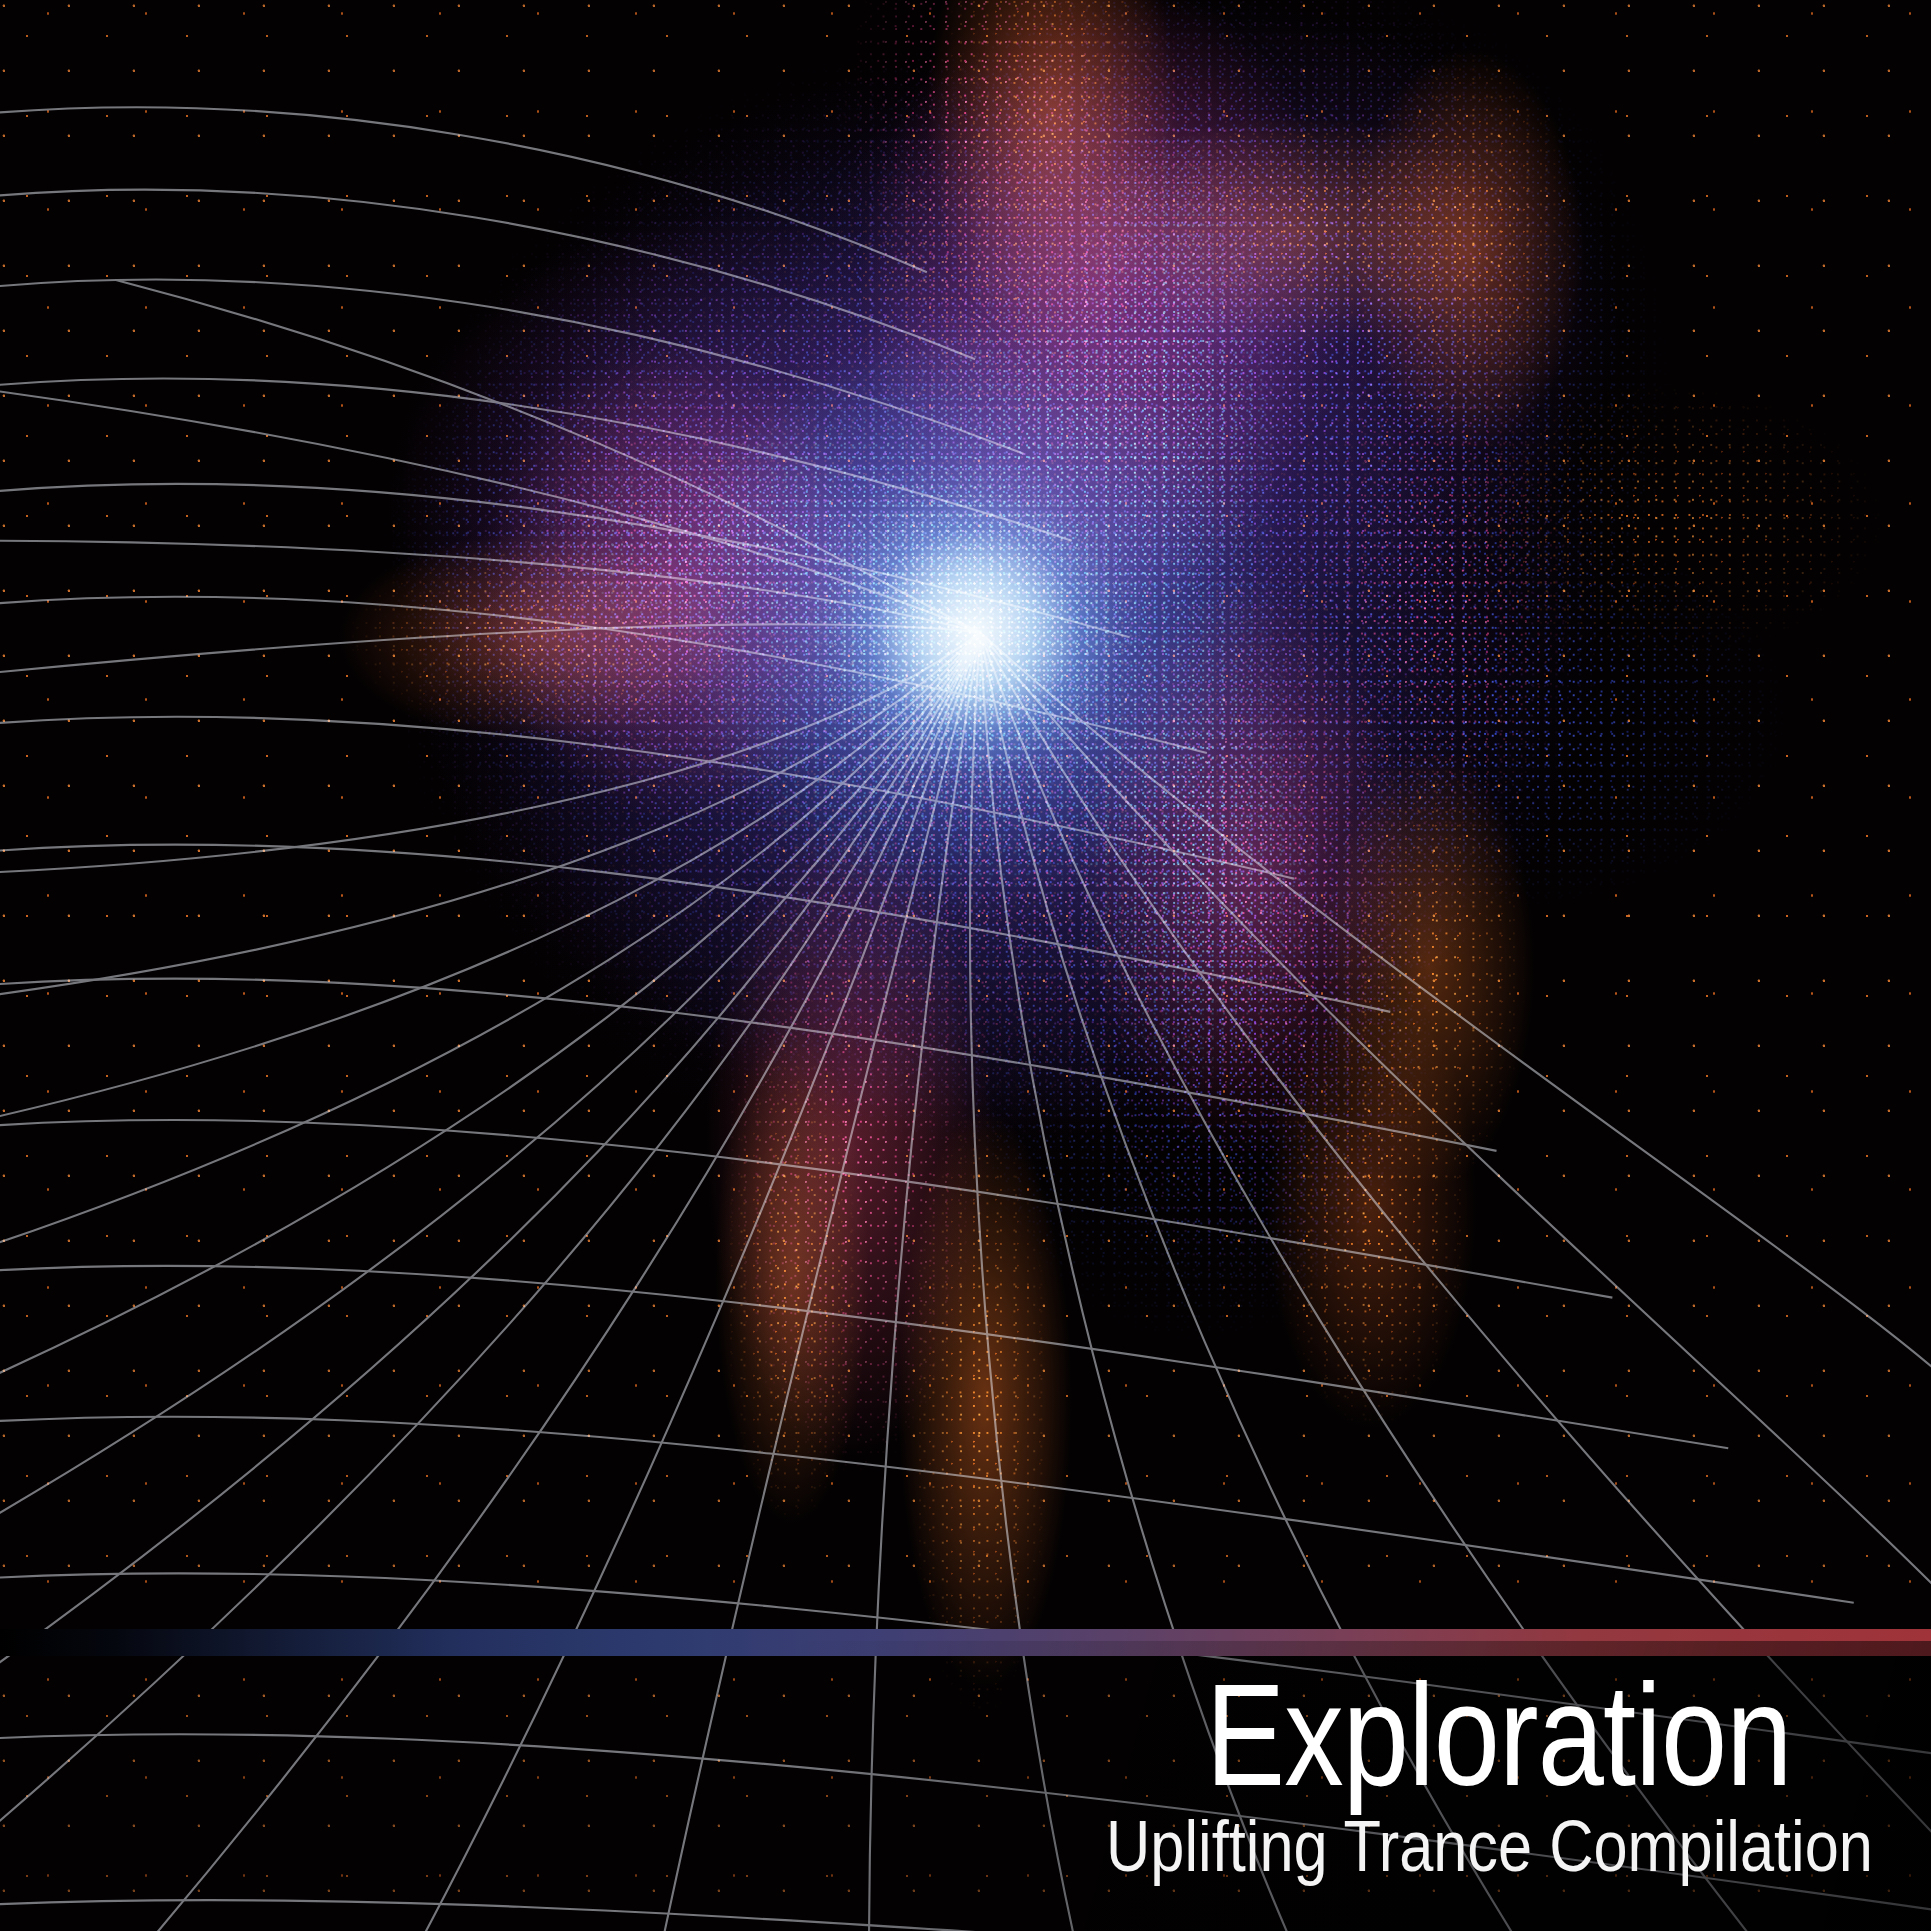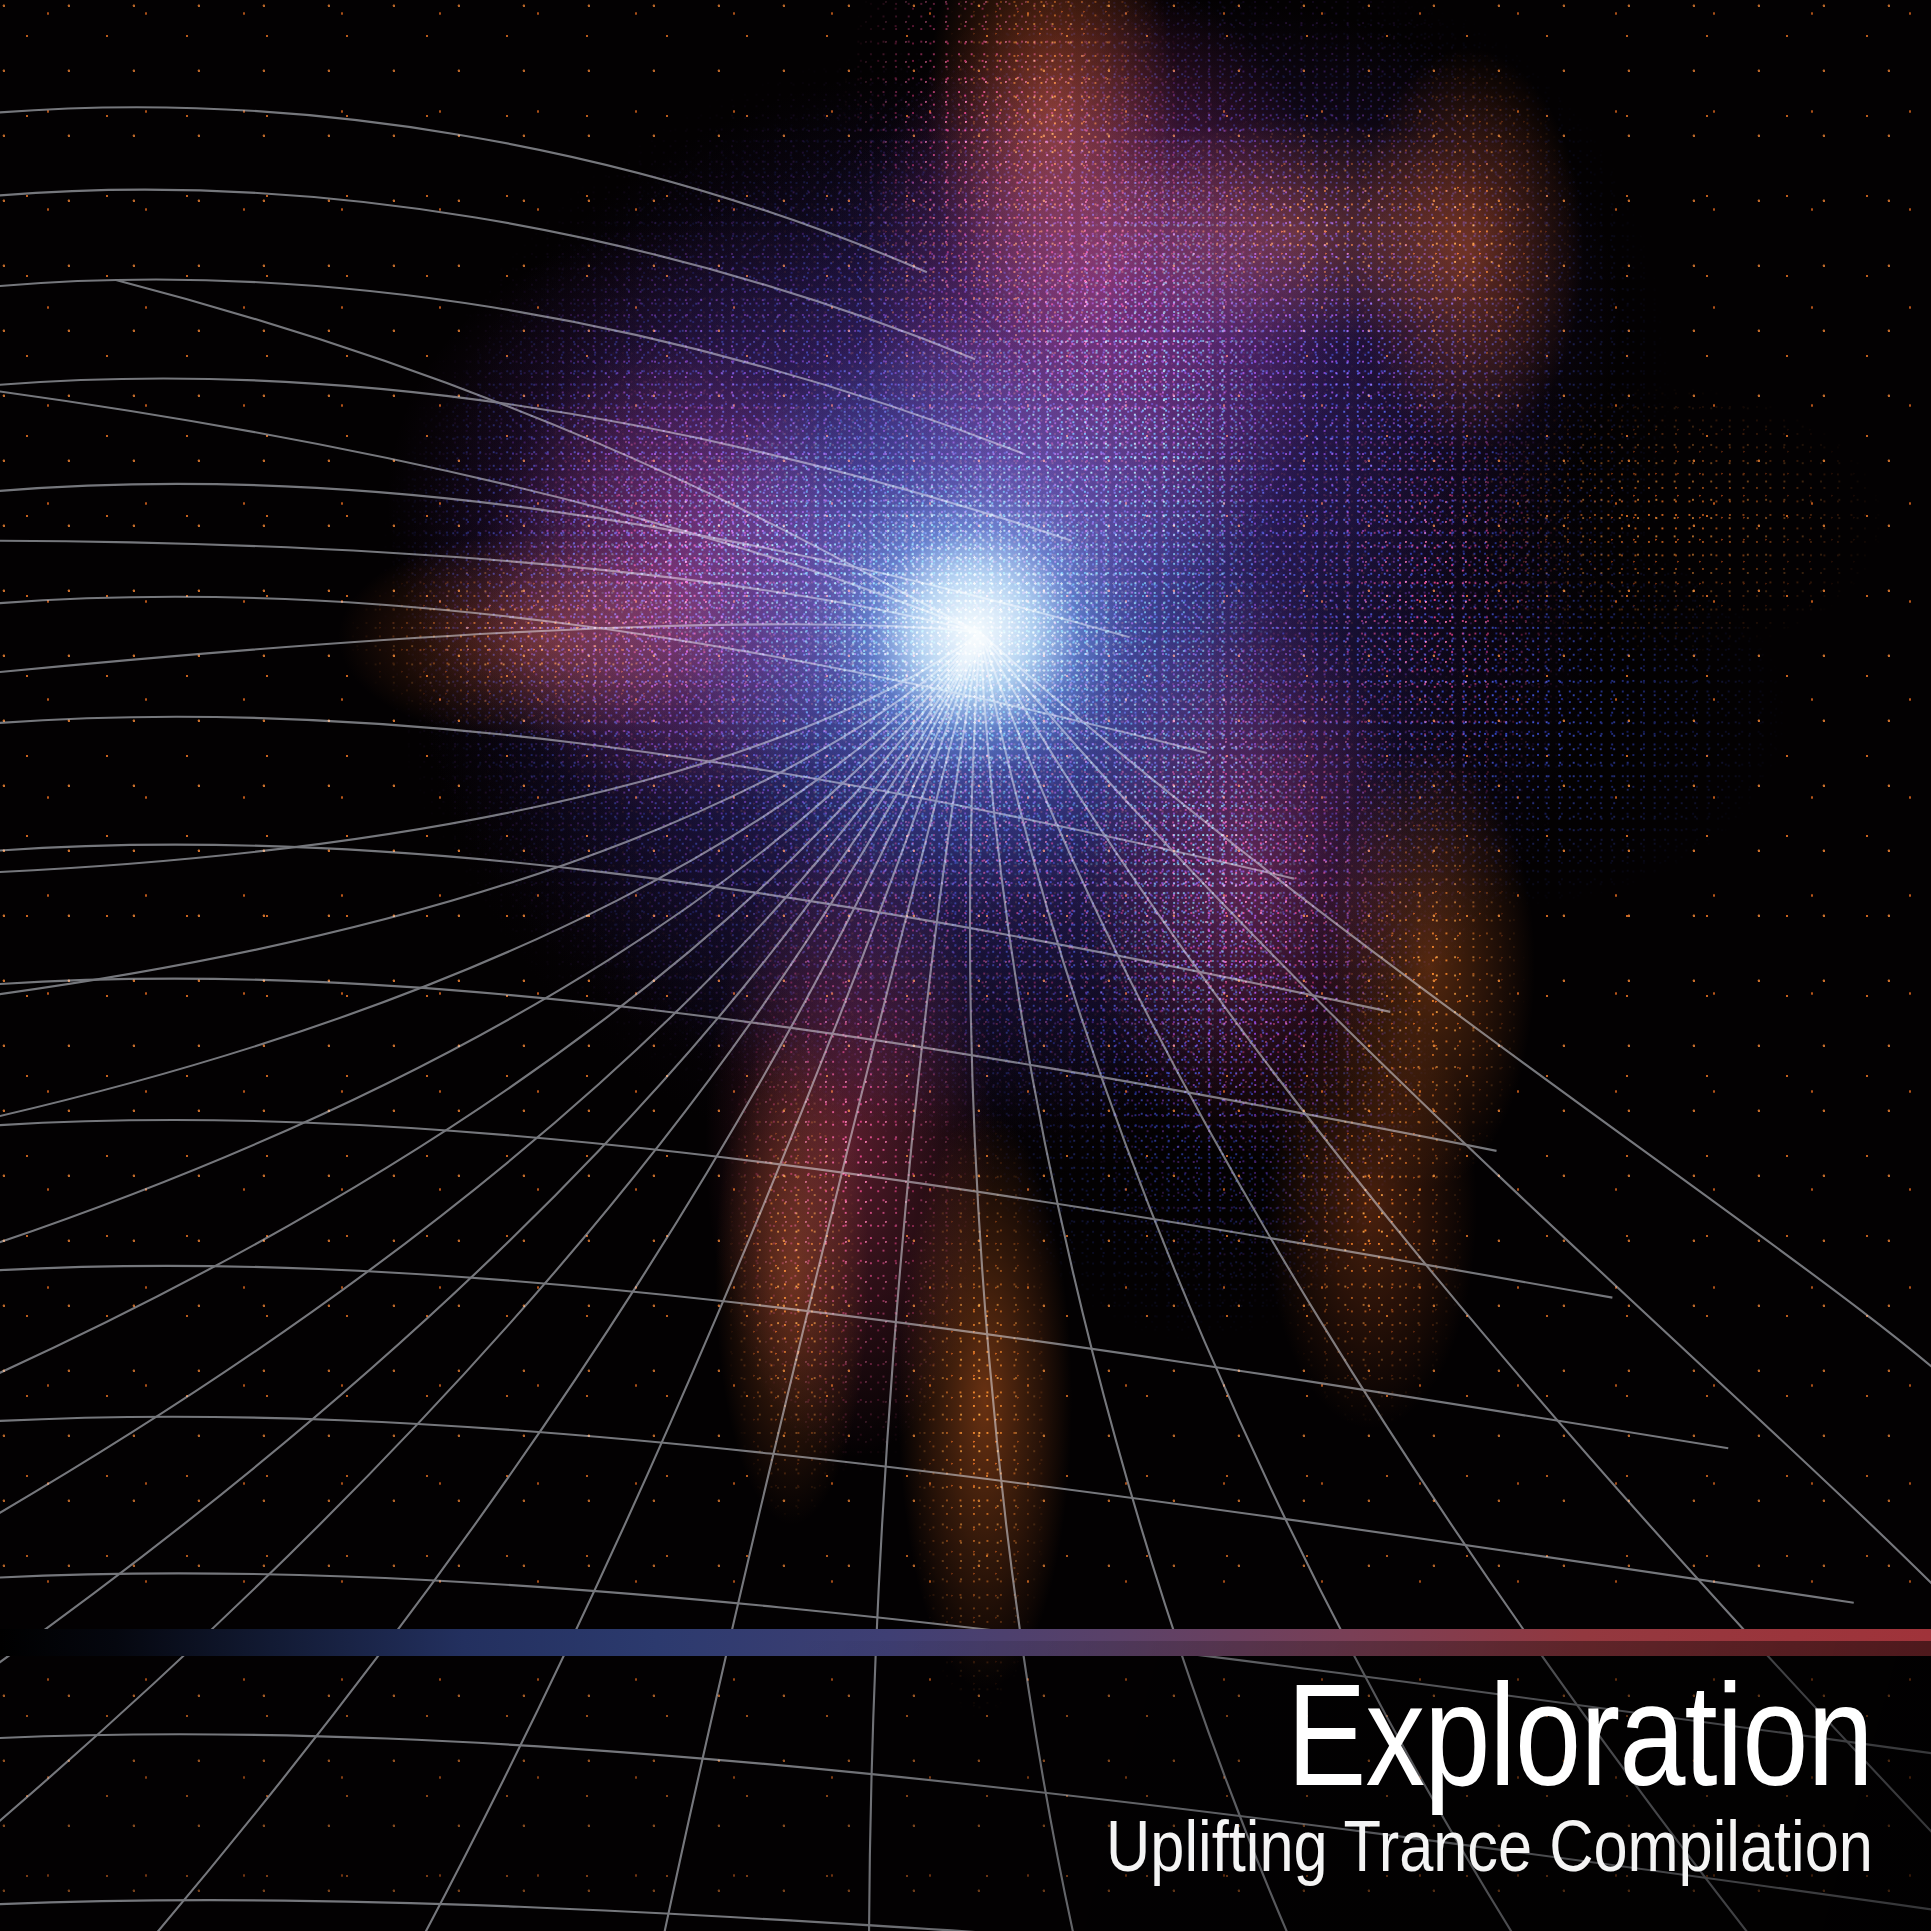--- a/index.html
+++ b/index.html
@@ -242,7 +242,7 @@
     position:absolute;
     right:58px;
     bottom:46px;
-    text-align:right;
+    text-align:center;
     z-index:40;
   }
   .album-title{

